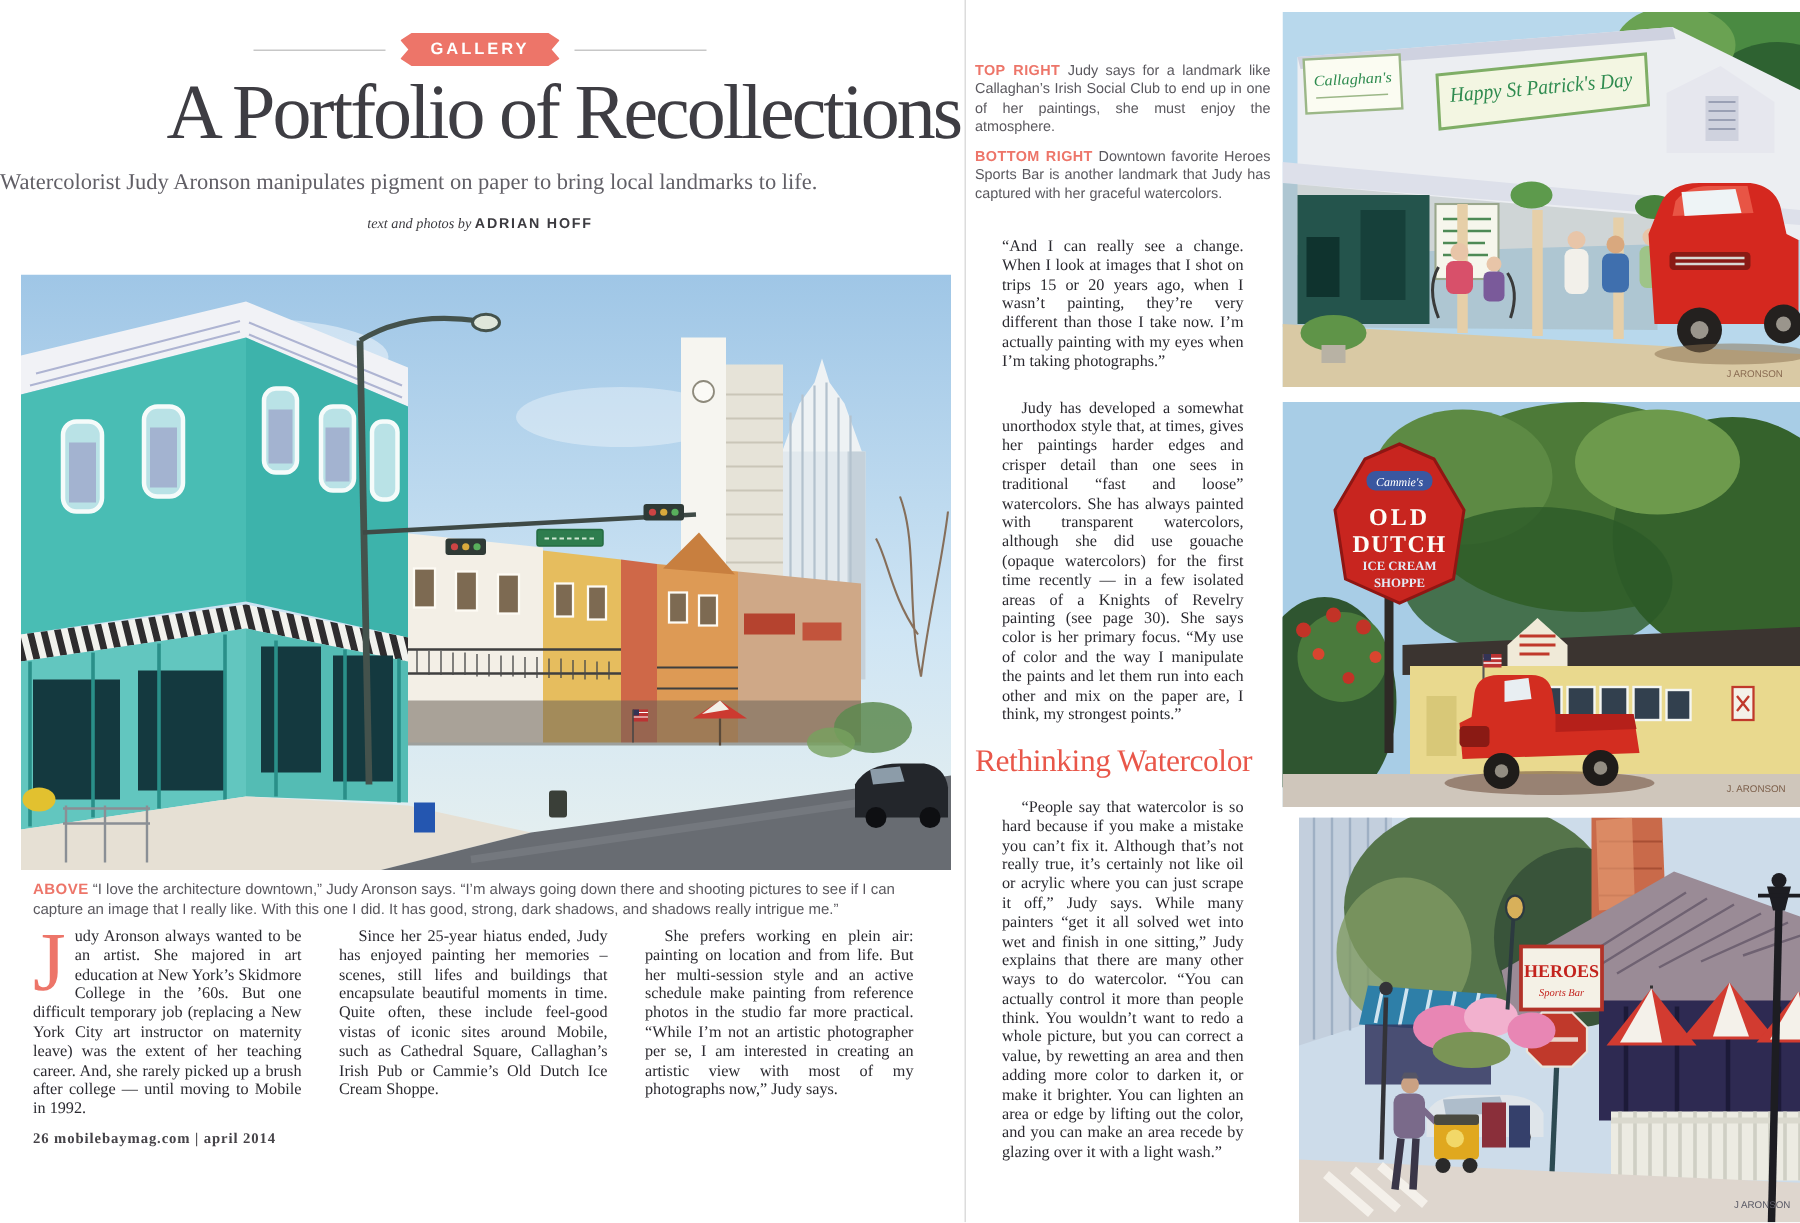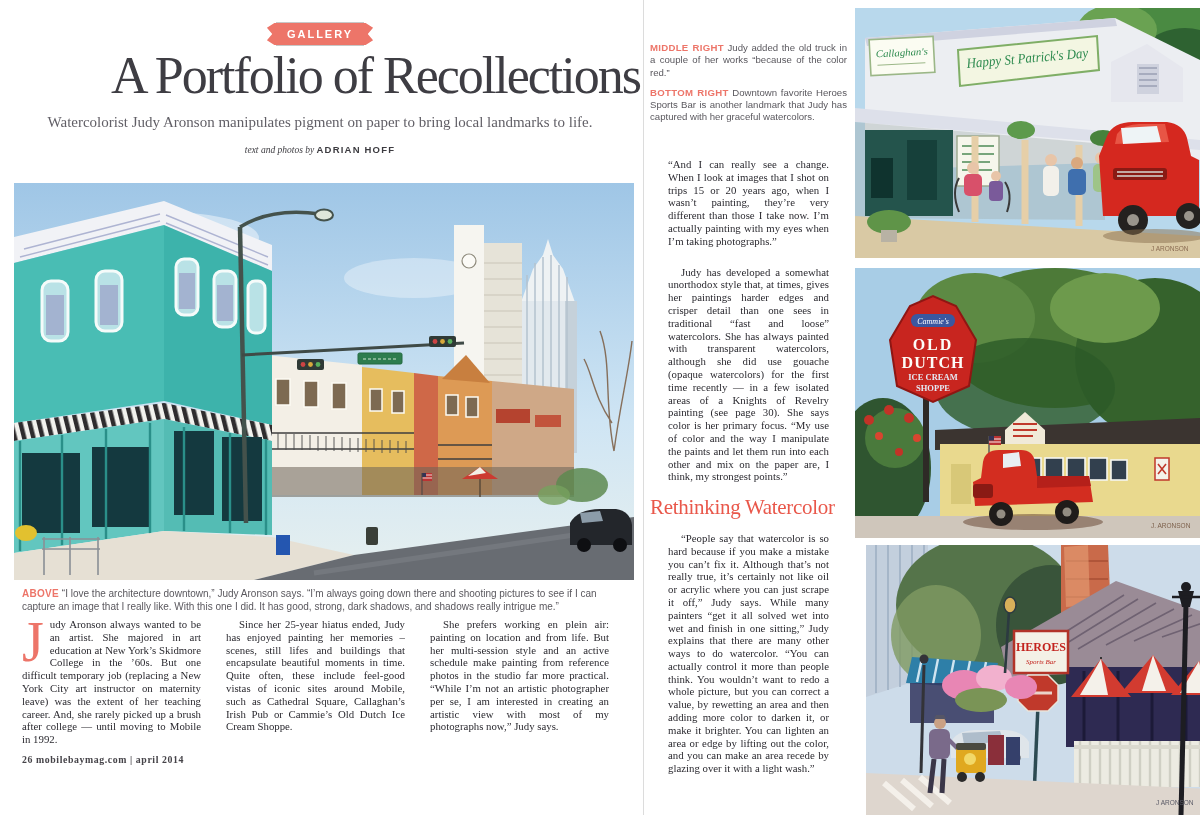--- a/index.html
+++ b/index.html
@@ -9,7 +9,7 @@
 
   
   .page-left{position:absolute;left:0;top:0;width:640px;height:815px;}
-  .kicker{position:absolute;left:0;top:22px;width:640px;display:flex;align-items:center;justify-content:center;flex-direction:column;}
+  .kicker{position:absolute;left:0;top:22px;width:640px;display:flex;align-items:center;justify-content:center;}
   .kicker .rule{width:88px;height:1px;background:#c7c7c7;}
   .badge{margin:0 10px;background:#ED7569;color:#fff;font-family:"Liberation Sans",sans-serif;
          font-weight:bold;font-size:11px;letter-spacing:2px;padding:5px 20px;

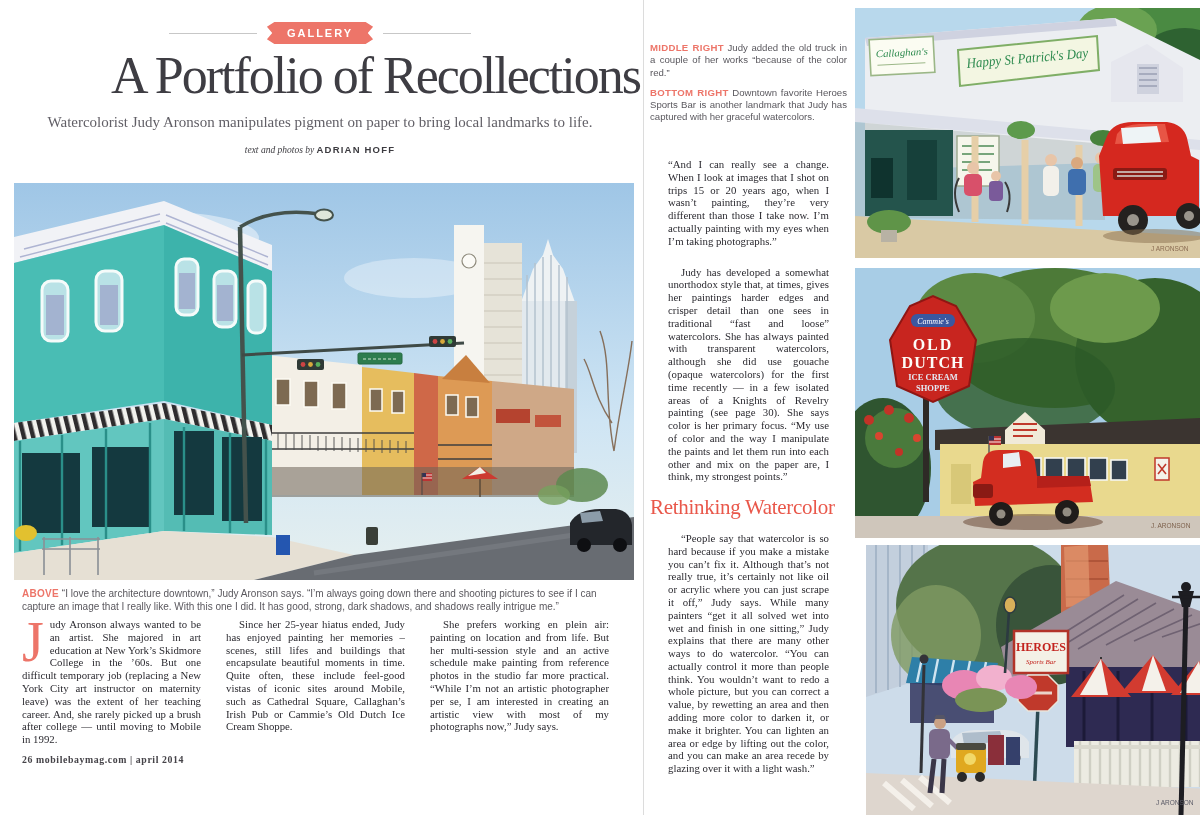--- a/index.html
+++ b/index.html
@@ -234,6 +234,7 @@
   <div class="page-right">
 
     <div class="rcaps">
+      <p><span class="cap-lead">TOP RIGHT</span> <span>Judy says for a landmark like Callaghan’s Irish Social Club to end up in one of her paintings, she must enjoy the atmosphere.</span></p>
       <p><span class="cap-lead">MIDDLE RIGHT</span> <span>Judy added the old truck in a couple of her works “because of the color red.”</span></p>
       <p><span class="cap-lead">BOTTOM RIGHT</span> <span>Downtown favorite Heroes Sports Bar is another landmark that Judy has captured with her graceful watercolors.</span></p>
     </div>

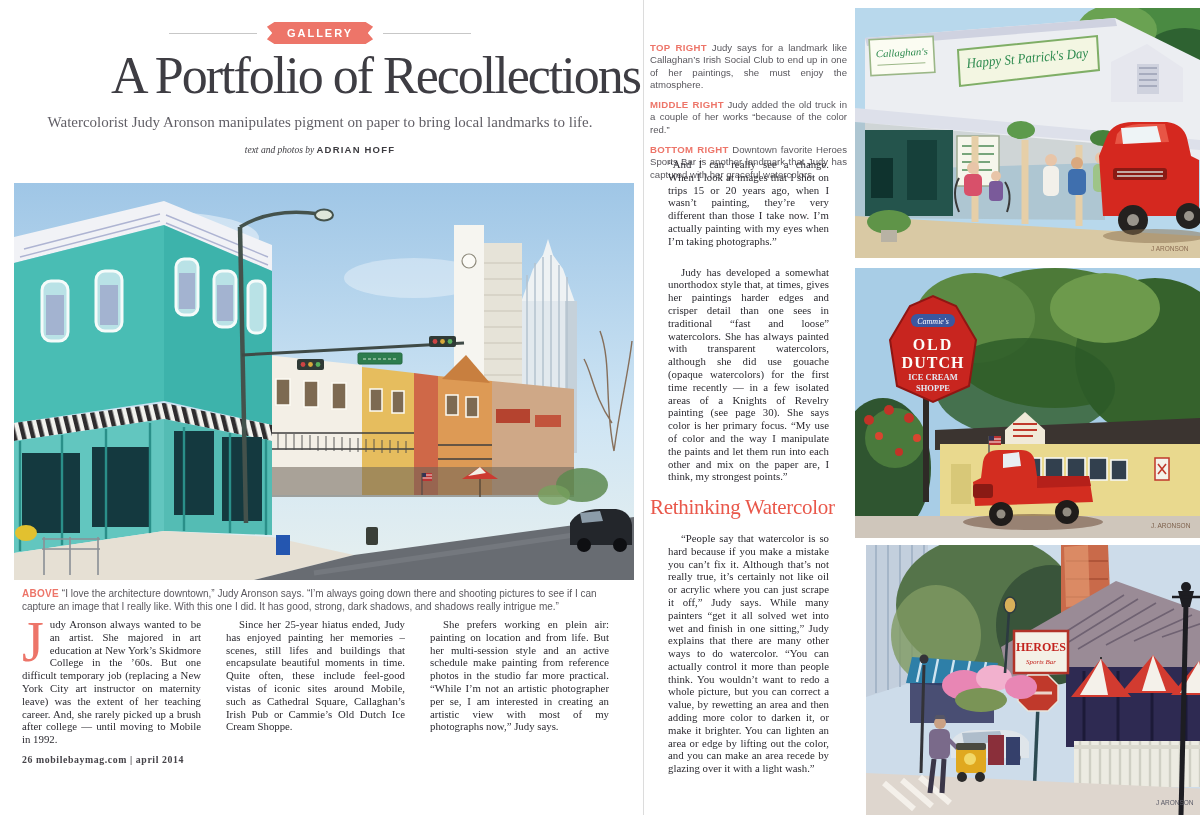--- a/index.html
+++ b/index.html
@@ -235,7 +235,6 @@
 
     <div class="rcaps">
       <p><span class="cap-lead">TOP RIGHT</span> <span>Judy says for a landmark like Callaghan’s Irish Social Club to end up in one of her paintings, she must enjoy the atmosphere.</span></p>
-      <p><span class="cap-lead">MIDDLE RIGHT</span> <span>Judy added the old truck in a couple of her works “because of the color red.”</span></p>
       <p><span class="cap-lead">BOTTOM RIGHT</span> <span>Downtown favorite Heroes Sports Bar is another landmark that Judy has captured with her graceful watercolors.</span></p>
     </div>
 

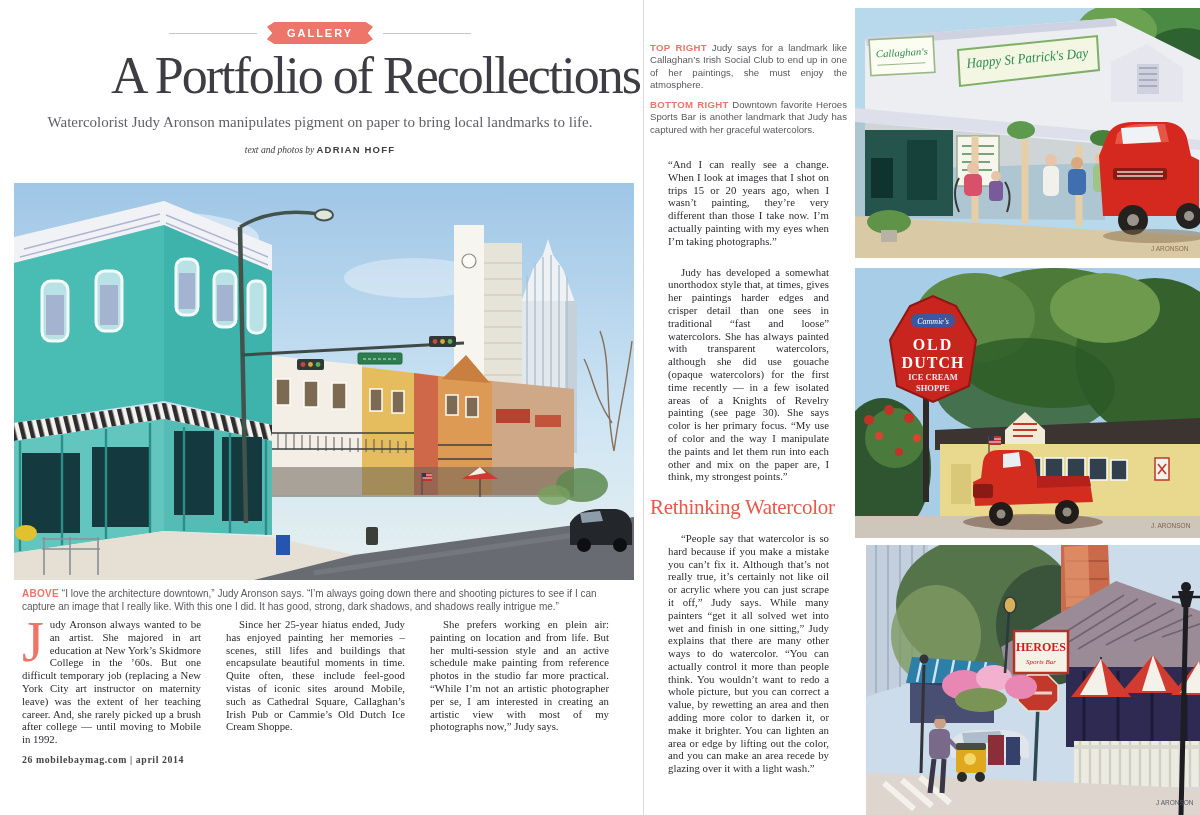--- a/index.html
+++ b/index.html
@@ -16,7 +16,7 @@
          clip-path:polygon(7% 0,93% 0,100% 22%,95% 50%,100% 78%,93% 100%,7% 100%,0 78%,5% 50%,0 22%);}
   .title{position:absolute;left:0;top:46px;width:640px;text-align:right;white-space:nowrap;
          font-size:52px;letter-spacing:-2px;color:#3E3D43;}
-  .subtitle{position:absolute;left:0;top:114px;width:640px;text-align:center;
+  .subtitle{position:absolute;left:0;top:114px;width:640px;text-align:left;
             font-size:15px;color:#615f66;}
   .byline{position:absolute;left:0;top:144px;width:640px;text-align:center;font-size:9.5px;color:#3c3b40;}
   .byline .pre{font-style:italic;}

